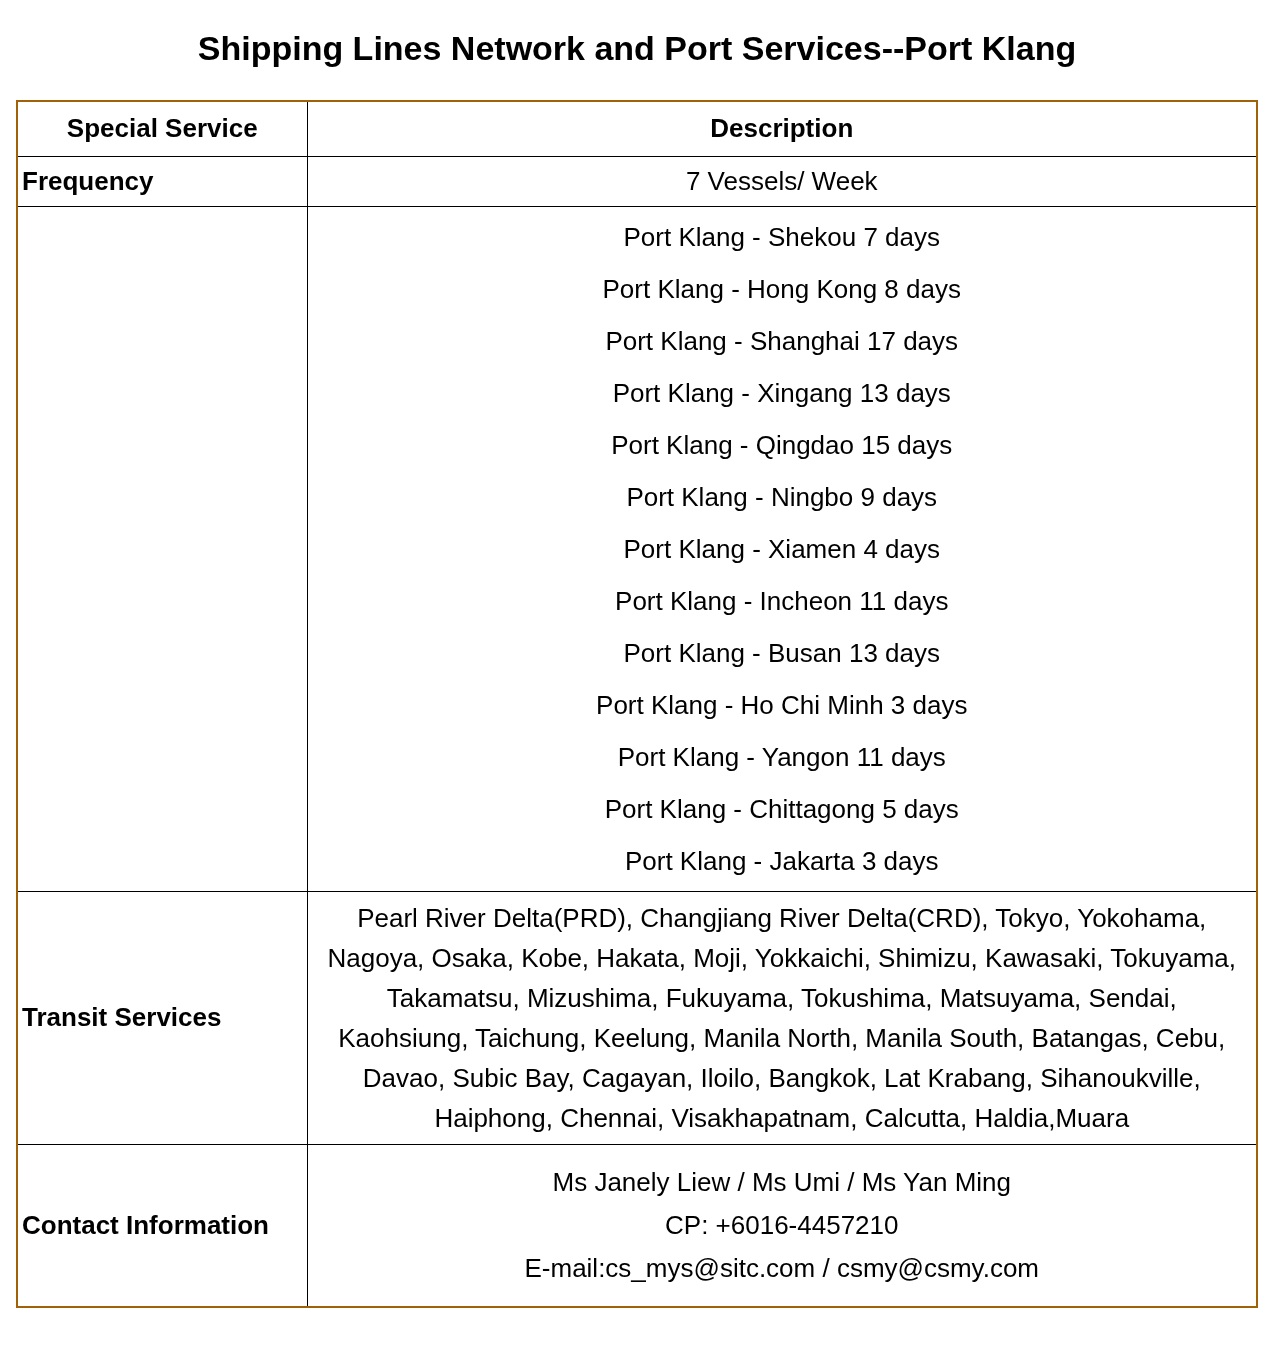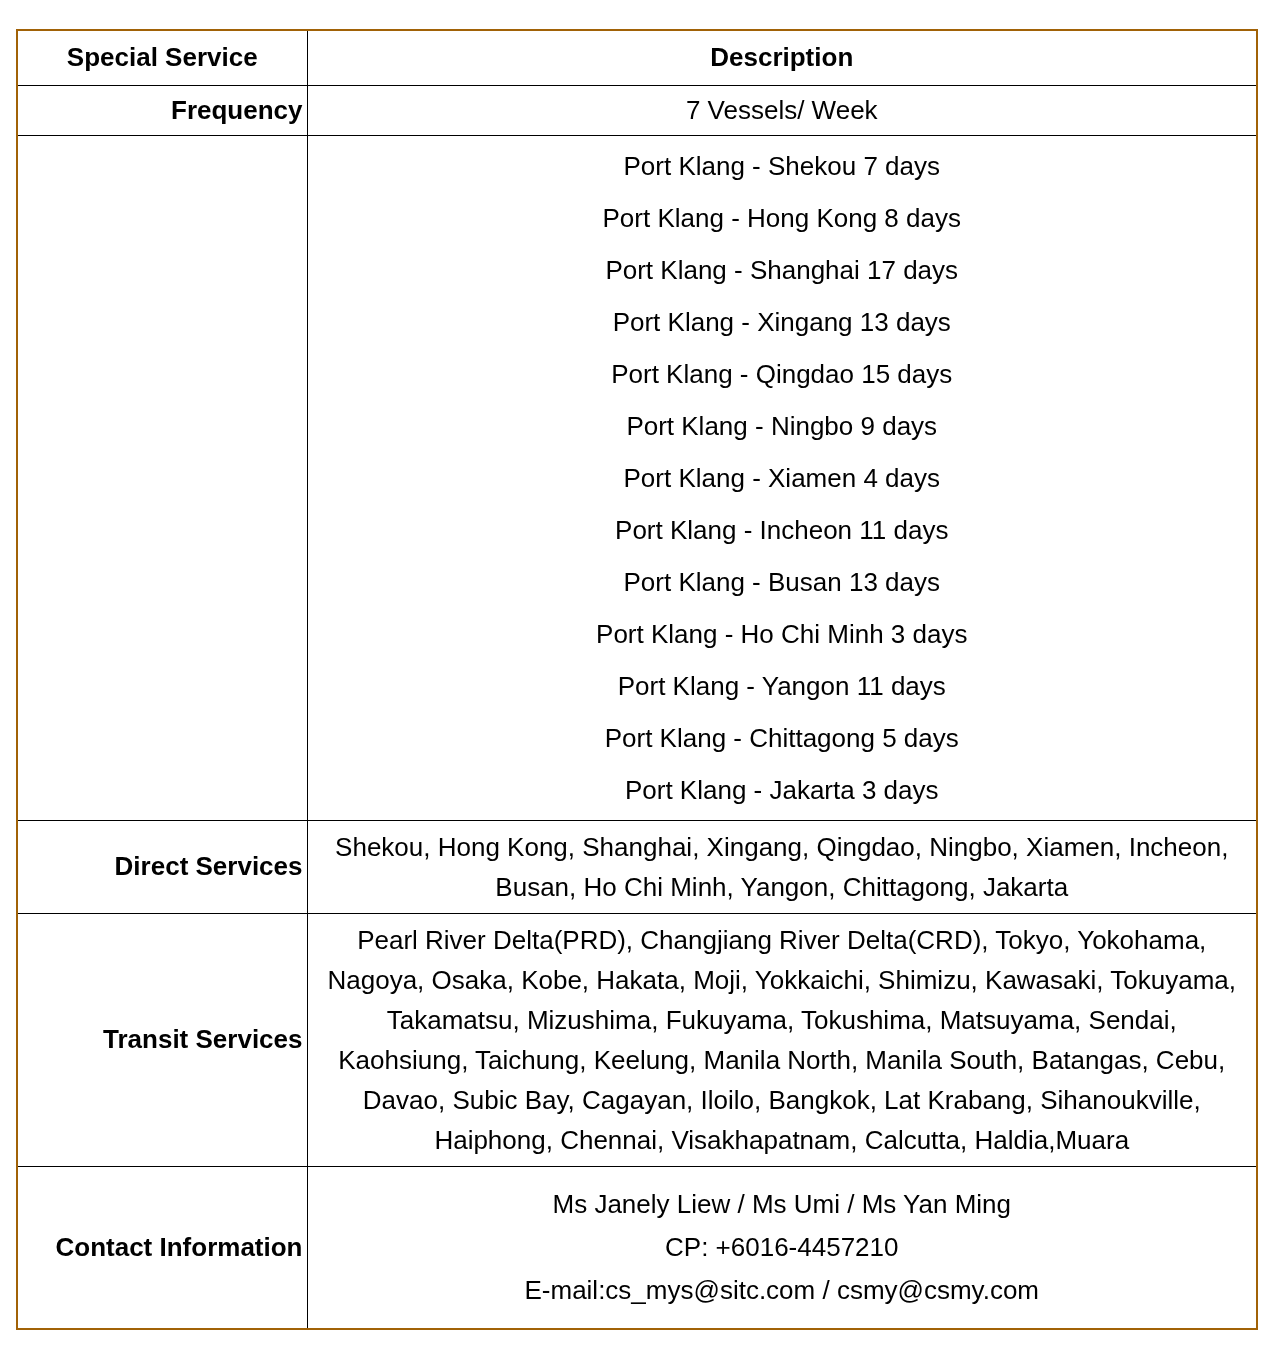--- a/index.html
+++ b/index.html
@@ -72,6 +72,7 @@
 
 <div class="page">
 
+  <h1 class="title">Shipping Lines Network and Port Services--Port Klang</h1>
 
   <table class="services">
     <colgroup>

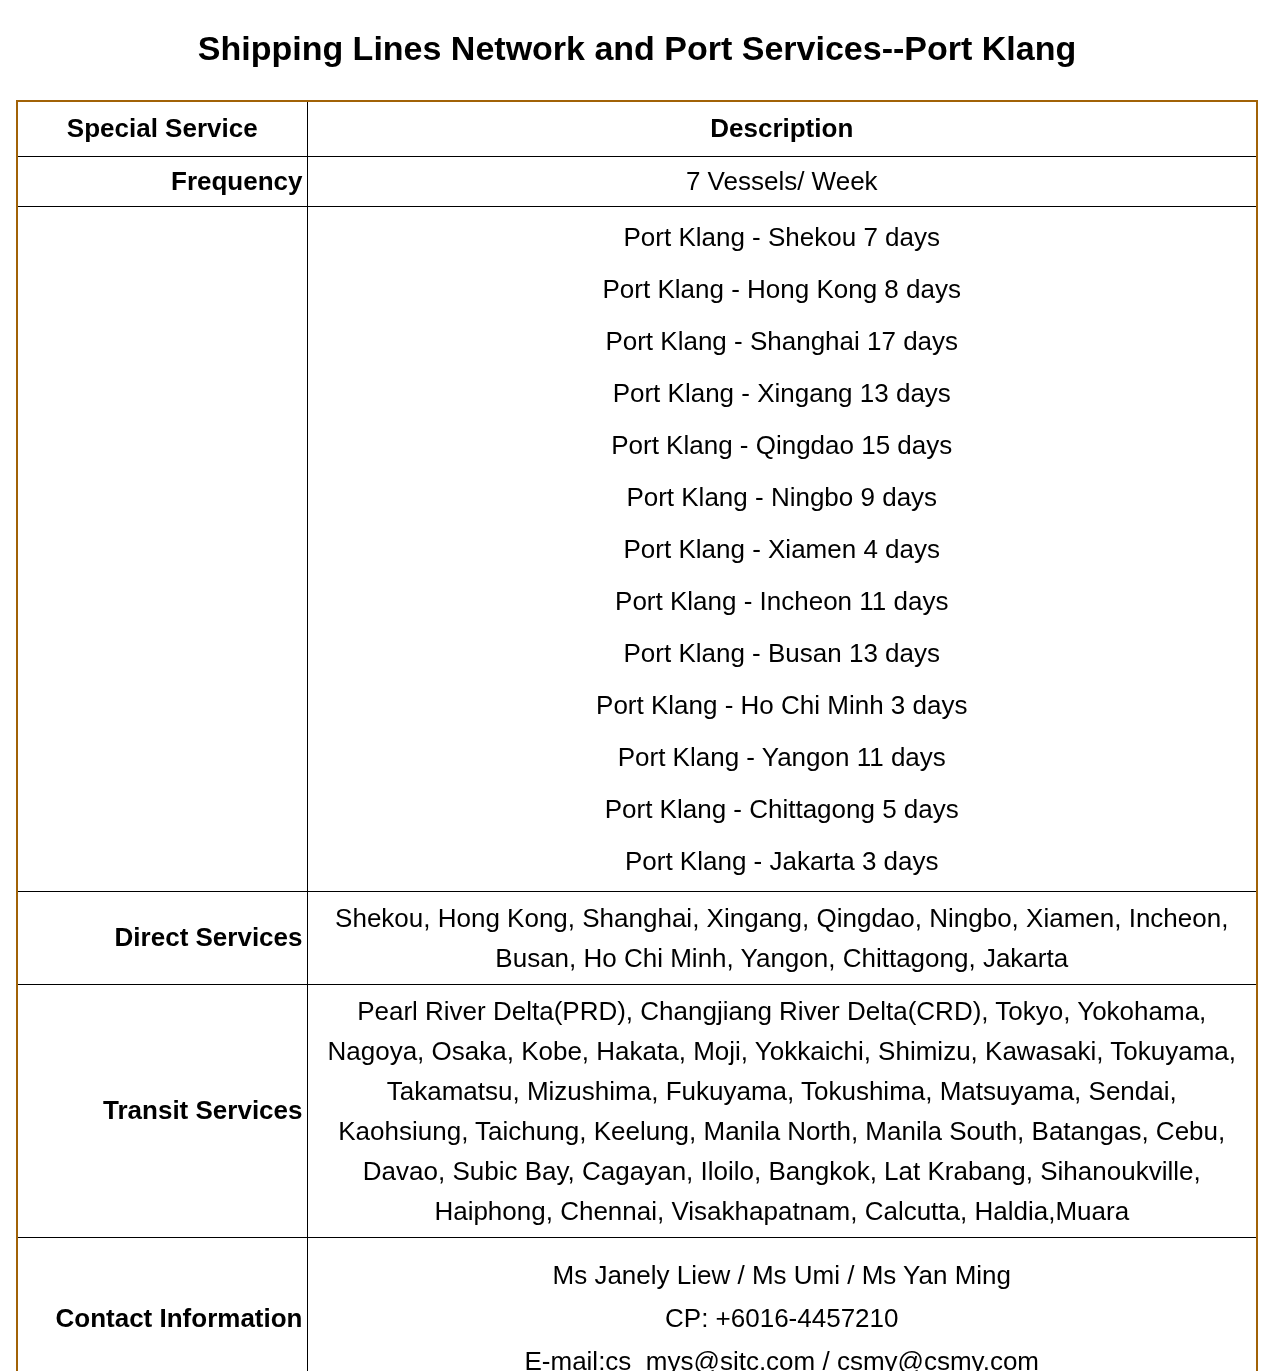--- a/index.html
+++ b/index.html
@@ -47,7 +47,7 @@
   }
   td.label-cell {
     font-weight: bold;
-    text-align: right;
+    text-align: left;
     padding: 0 4px;
   }
   td.value-cell {

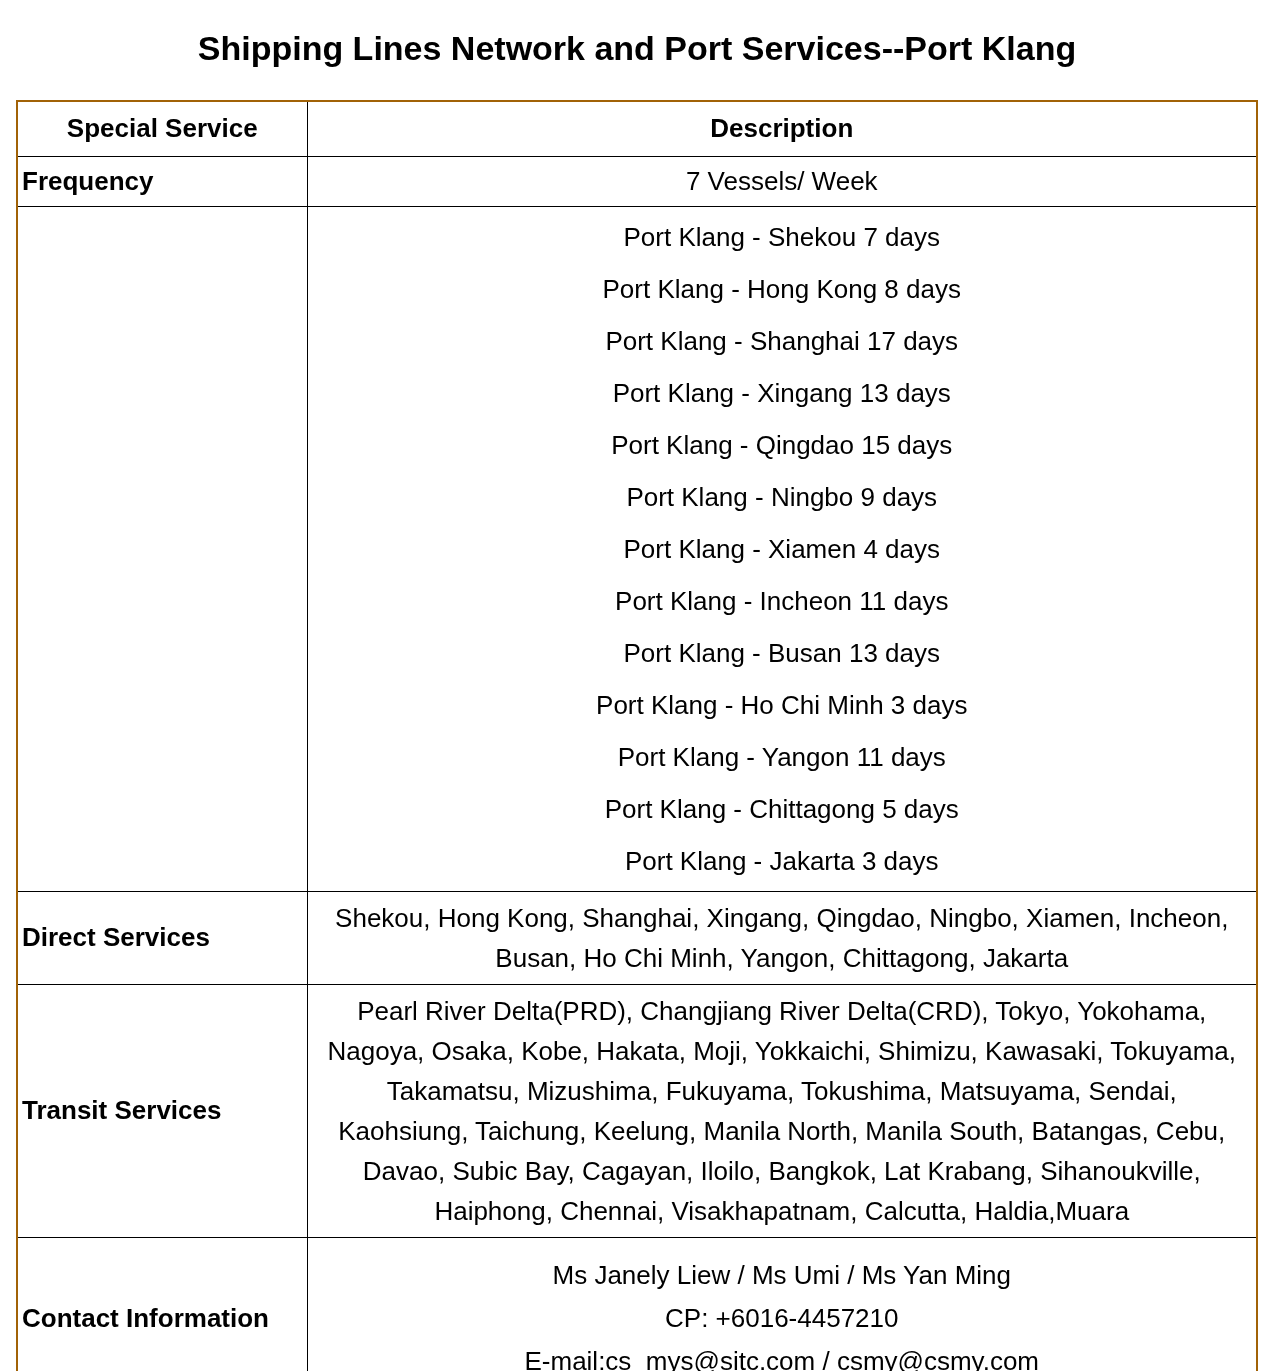--- a/index.html
+++ b/index.html
@@ -109,10 +109,6 @@
         </td>
       </tr>
 
-      <tr class="row-direct">
-        <td class="label-cell">Direct Services</td>
-        <td class="value-cell">Shekou, Hong Kong, Shanghai, Xingang, Qingdao, Ningbo, Xiamen, Incheon, Busan, Ho Chi Minh, Yangon, Chittagong, Jakarta</td>
-      </tr>
 
       <tr class="row-transit">
         <td class="label-cell">Transit Services</td>

